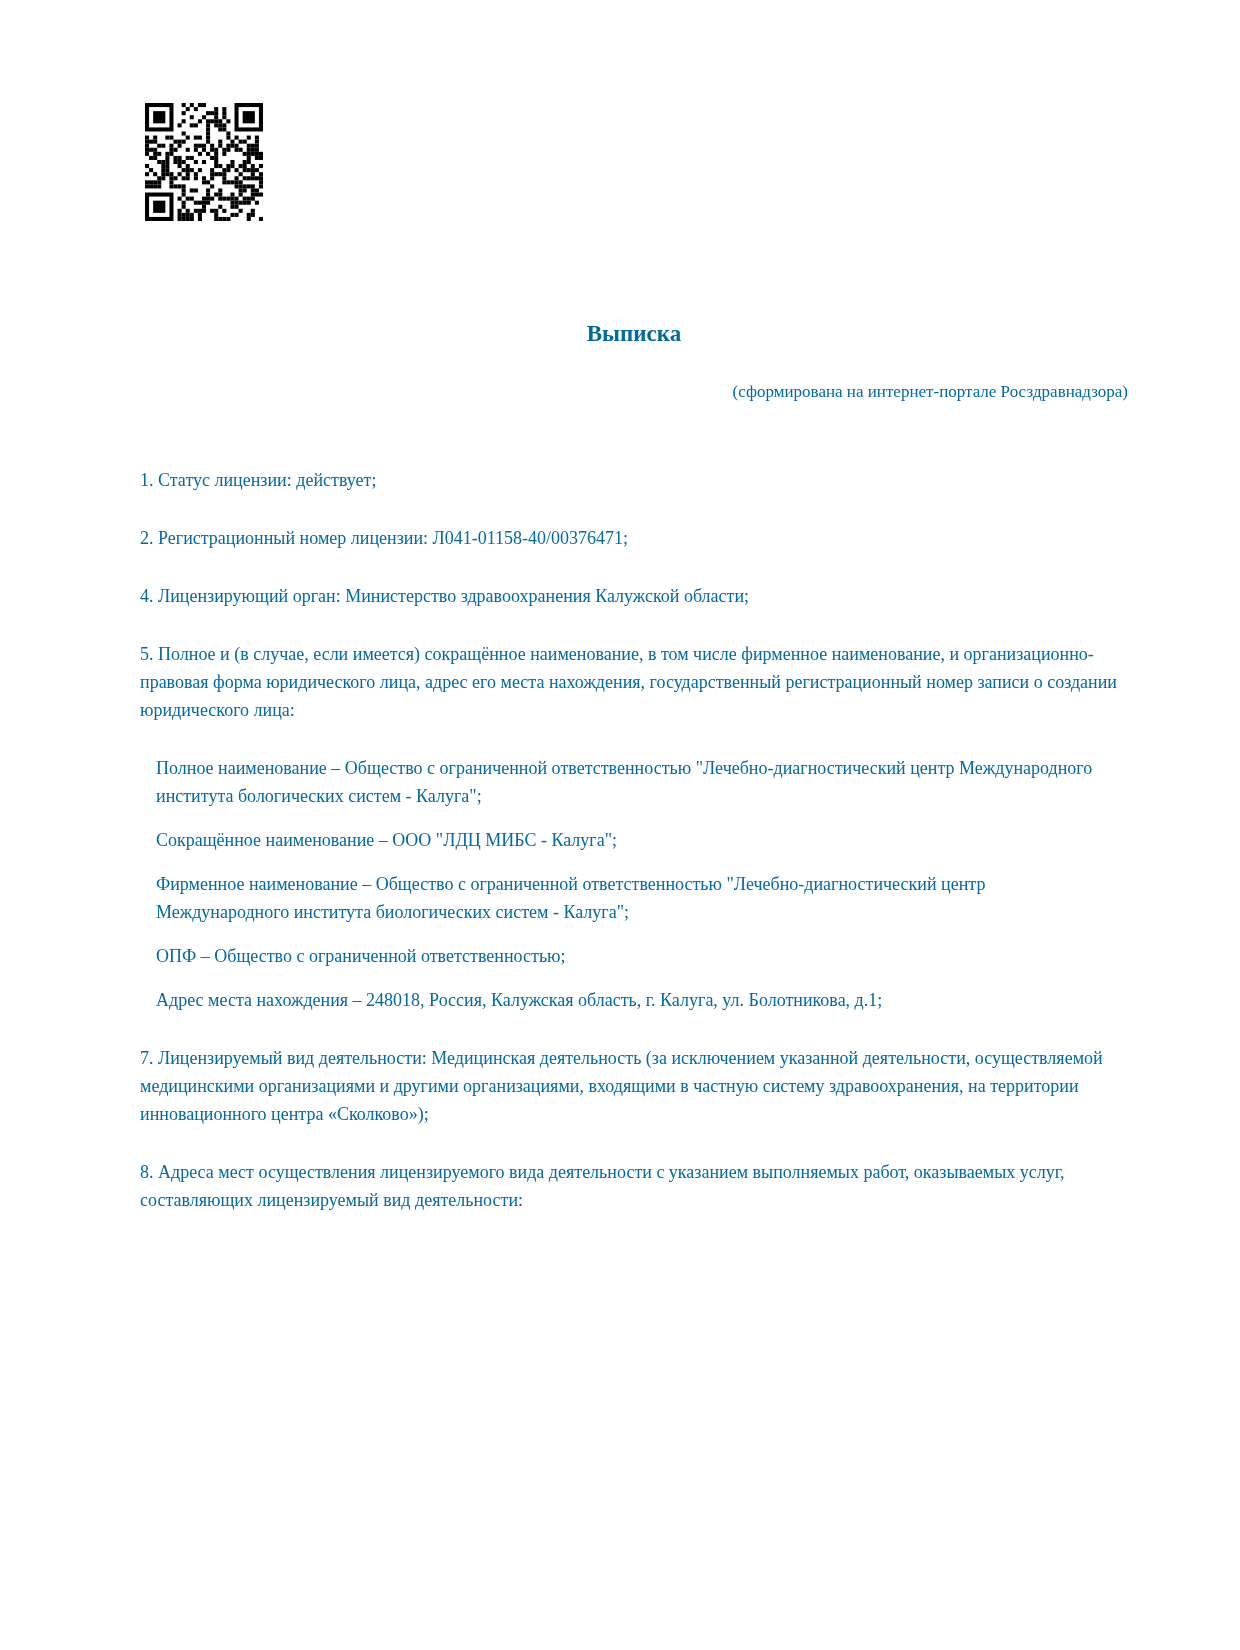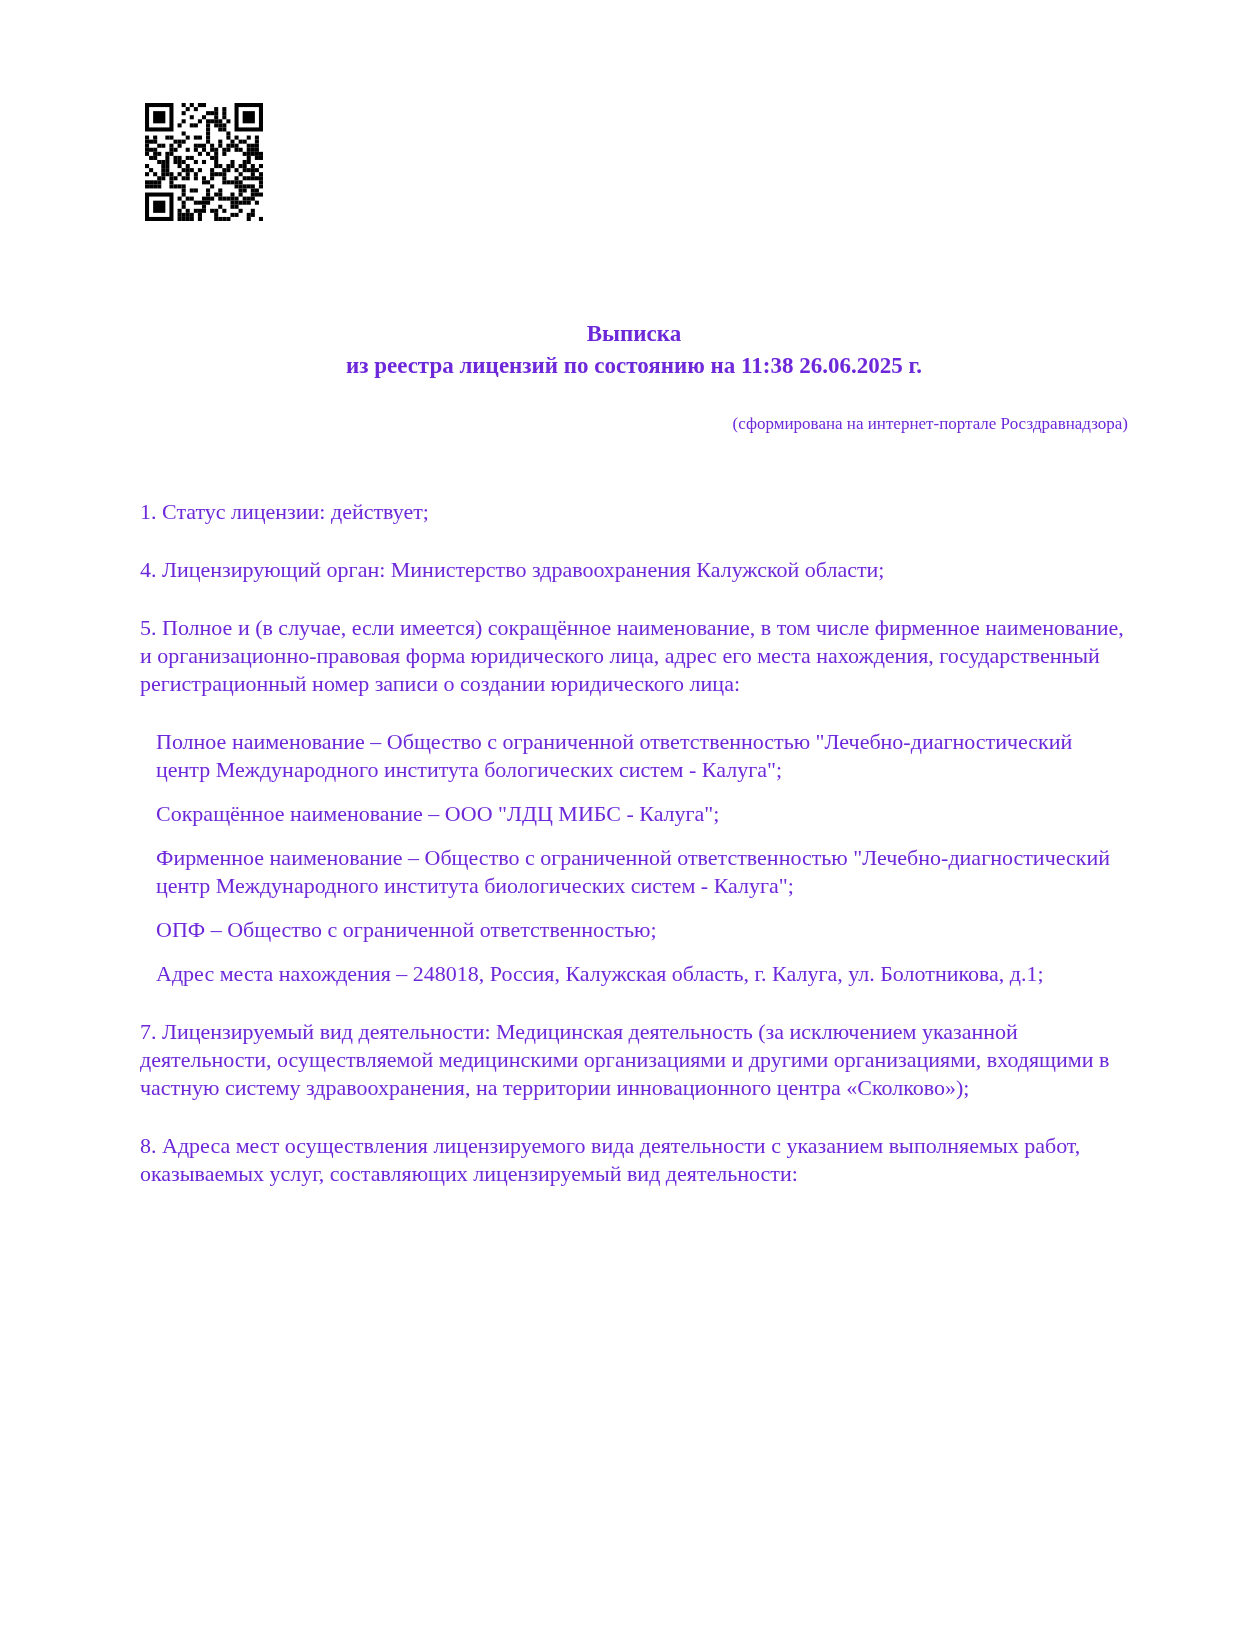--- a/index.html
+++ b/index.html
@@ -14,7 +14,7 @@
     margin: 0 auto;
     background: #ffffff;
     font-family: "Liberation Serif", "DejaVu Serif", serif;
-    color: #6d28d9;
+    color: #0369a1;
     overflow: hidden;
     box-sizing: border-box;
   }

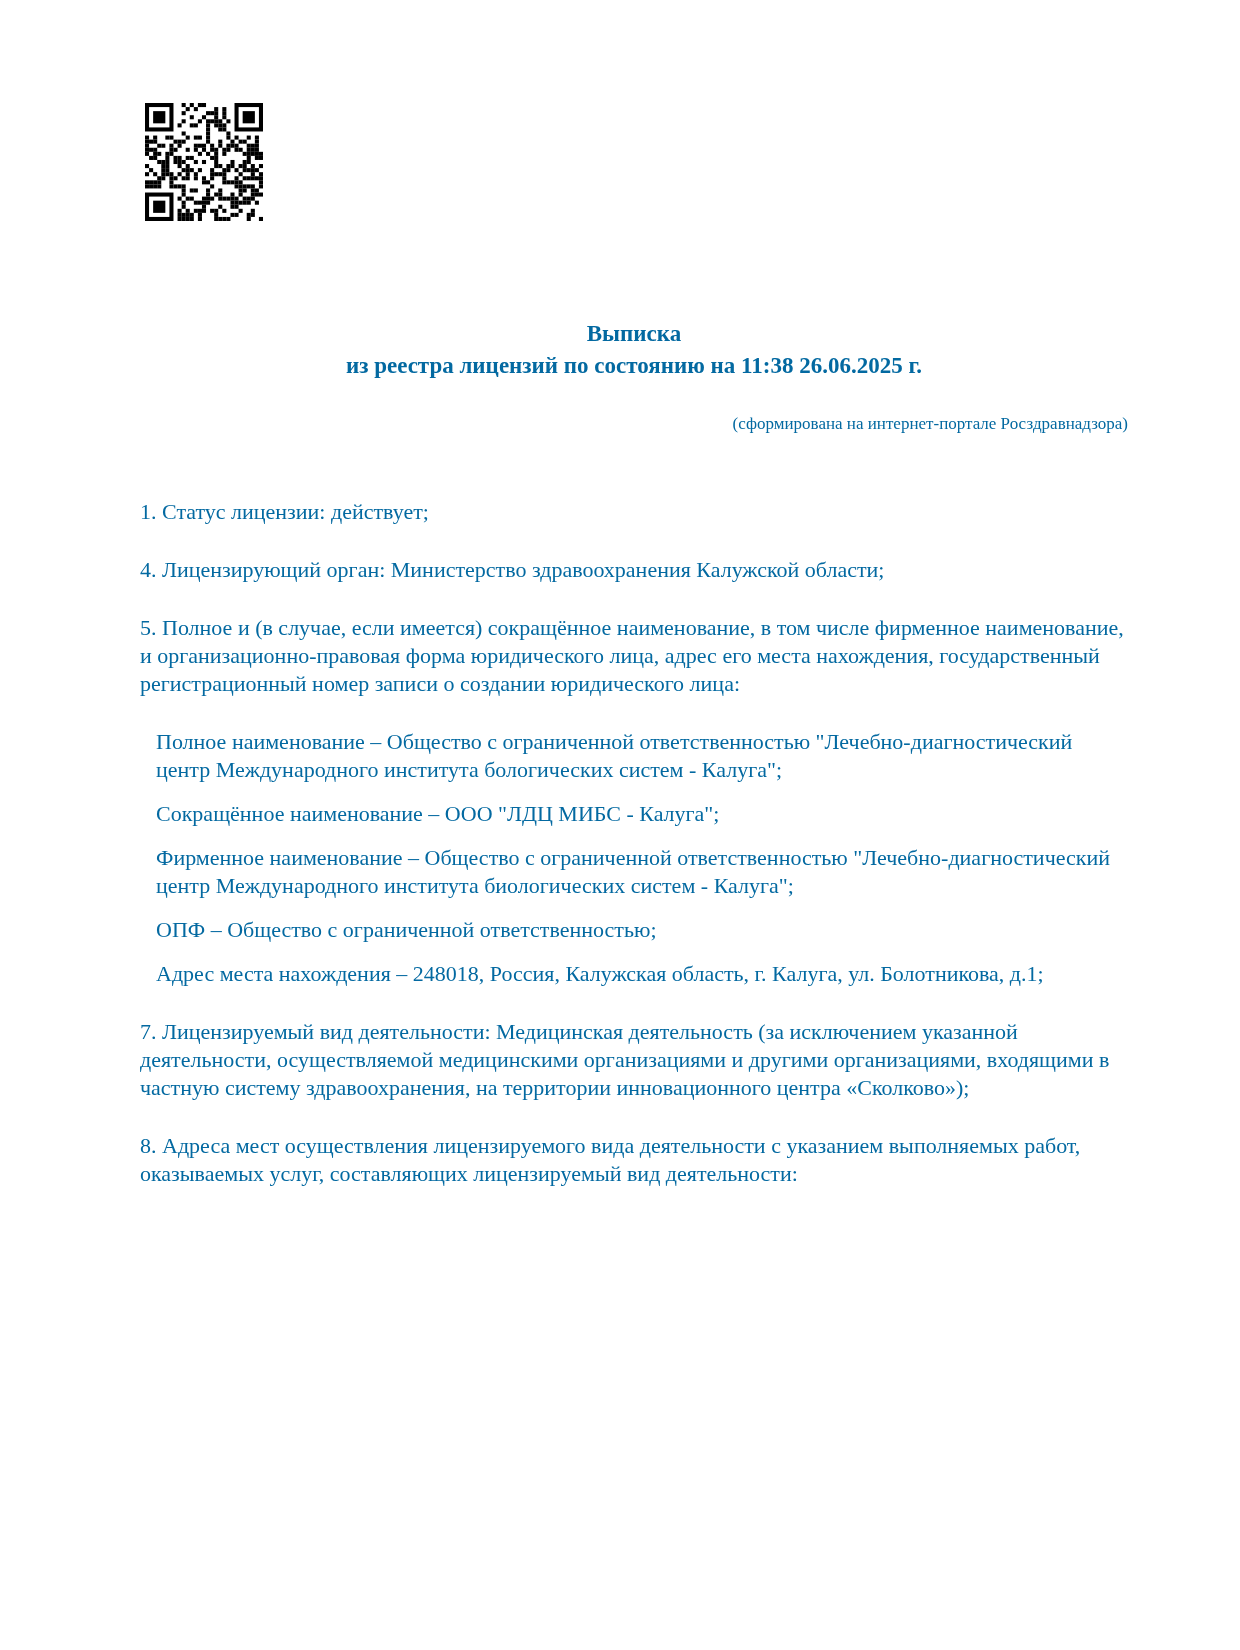--- a/index.html
+++ b/index.html
@@ -384,7 +384,6 @@
 
     <h1 class="doc-title">
       <span>Выписка</span><br>
-      <span>из реестра лицензий по состоянию на 11:38 26.06.2025 г.</span>
     </h1>
 
     <div class="doc-subtitle">(сформирована на интернет-портале Росздравнадзора)</div>

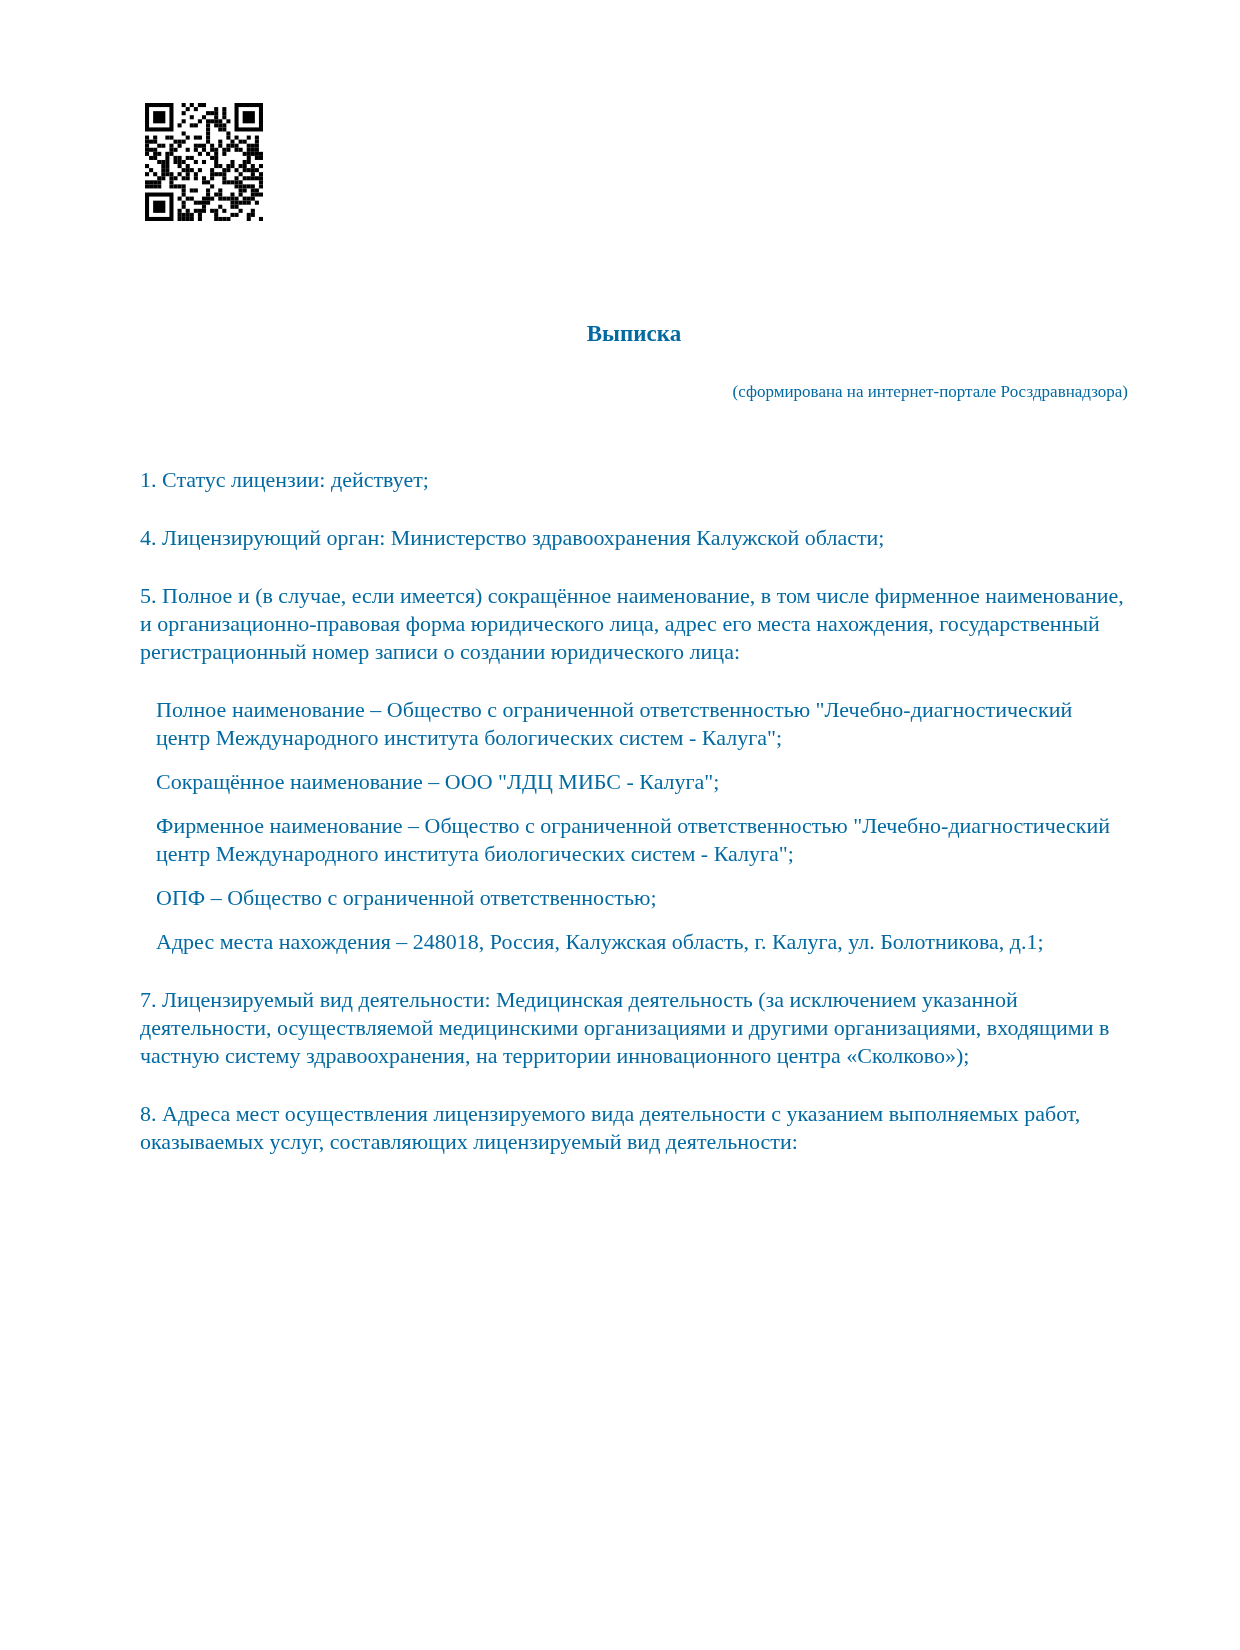--- a/index.html
+++ b/index.html
@@ -49,7 +49,7 @@
   }
   .body-text {
     margin-top: 64px;
-    font-size: 22px;
+    font-size: 18px;
     line-height: 28px;
   }
   p.para {

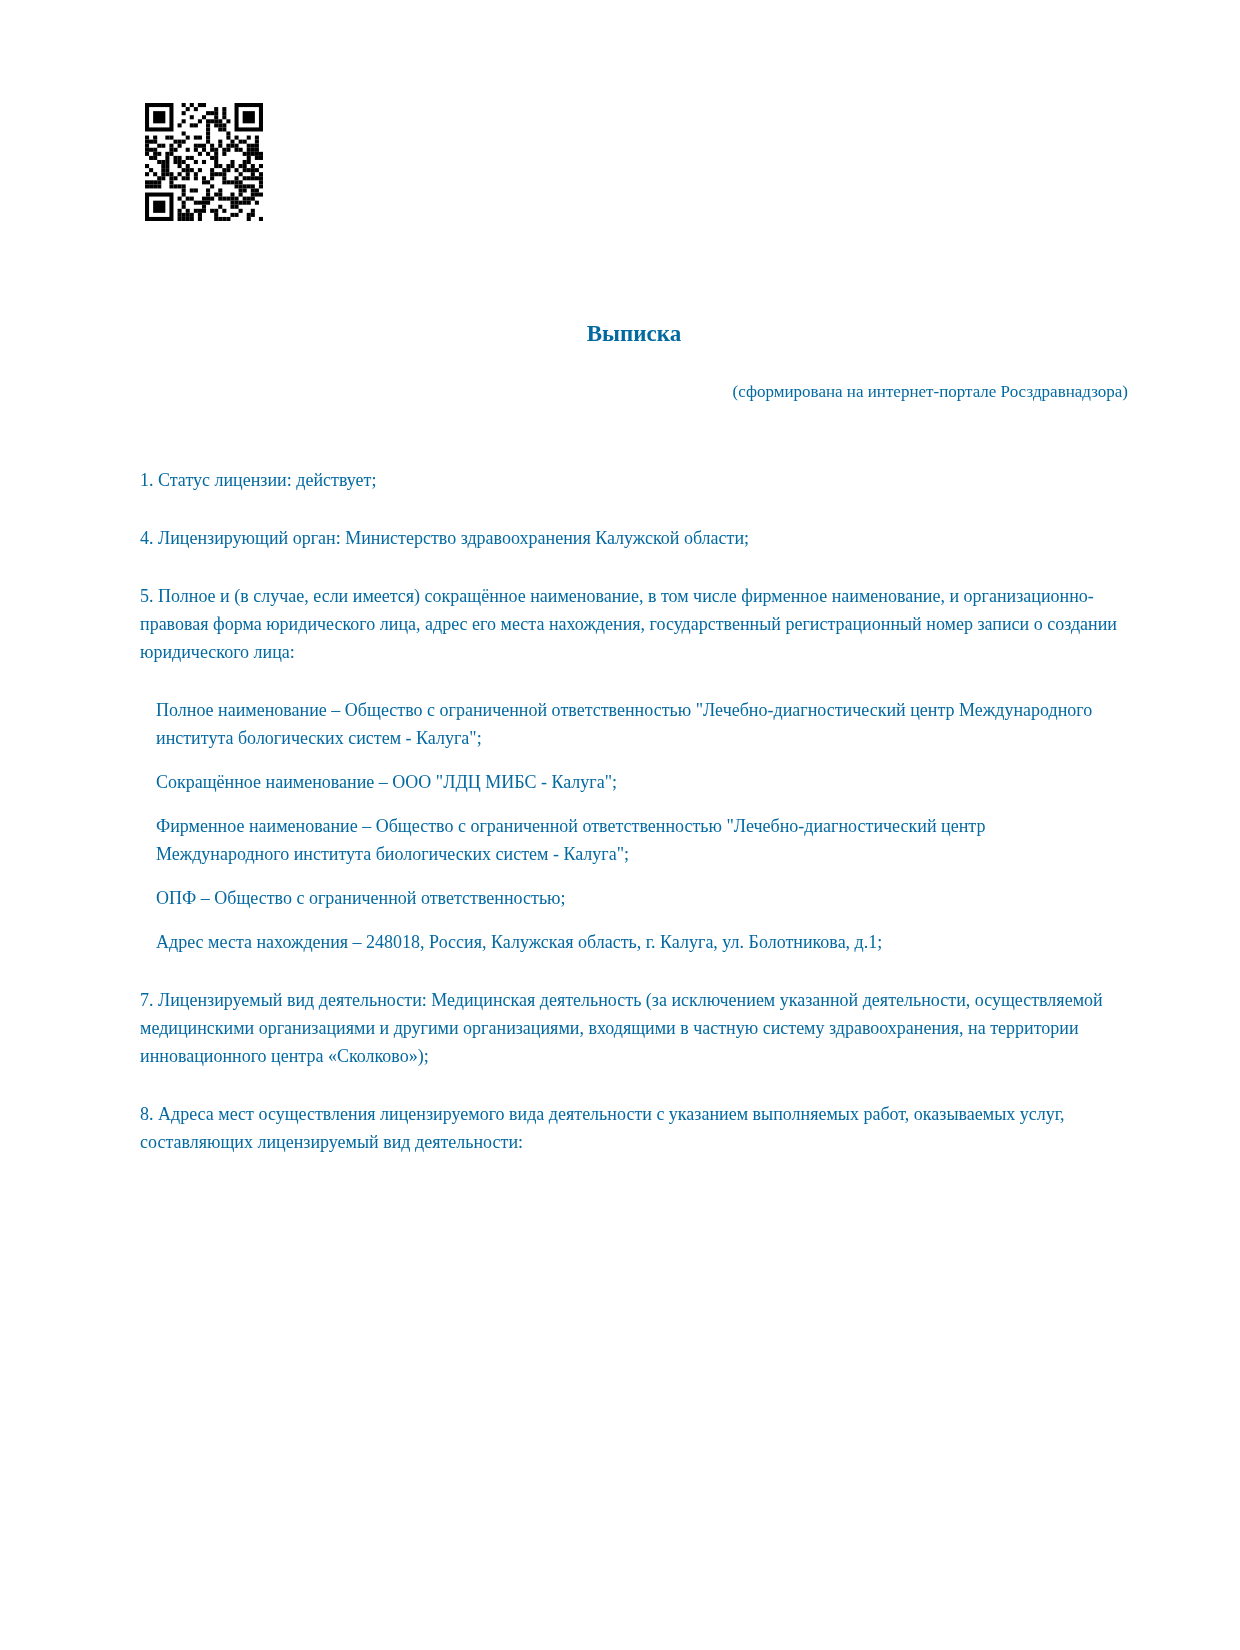--- a/index.html
+++ b/index.html
@@ -391,6 +391,7 @@
     <div class="body-text">
 
       <p class="para">1. Статус лицензии: действует;</p>
+      <p class="para">2. Регистрационный номер лицензии: Л041-01158-40/00376471;</p>
       <p class="para">4. Лицензирующий орган: Министерство здравоохранения Калужской области;</p>
       <p class="para">5. Полное и (в случае, если имеется) сокращённое наименование, в том числе фирменное наименование, и организационно-правовая форма юридического лица, адрес его места нахождения, государственный регистрационный номер записи о создании юридического лица:</p>
 

